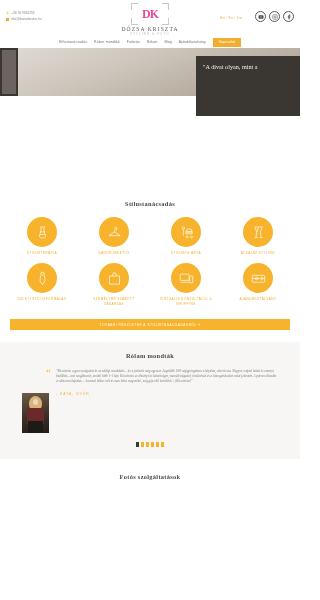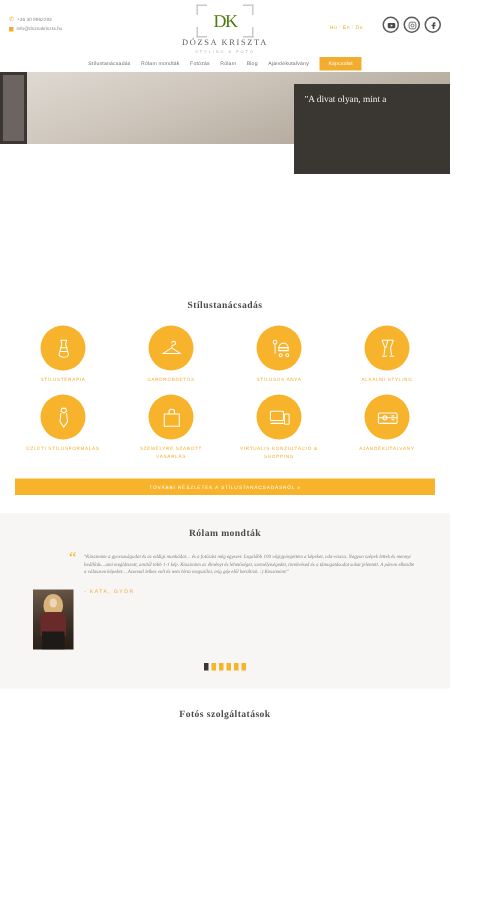--- a/index.html
+++ b/index.html
@@ -29,7 +29,7 @@
   .logo-mark .bl { left:0; bottom:0; border-left:0.6px solid #c9c9c9; border-bottom:0.6px solid #c9c9c9; }
   .logo-mark .br { right:0; bottom:0; border-right:0.6px solid #c9c9c9; border-bottom:0.6px solid #c9c9c9; }
   .logo-mark .mono { position:absolute; inset:0; display:flex; align-items:center; justify-content:center;
-     font-family:"Liberation Serif", serif; font-size:12px; color:#4d7c0f; letter-spacing:-1px; }
+     font-family:"Liberation Serif", serif; font-size:12px; color:#ec4899; letter-spacing:-1px;font-weight:bold; }
   .logo-name { font-family:"Liberation Serif", serif; font-size:5.6px; letter-spacing:1.1px; color:#5b5b5b; margin-top:1px; }
   .logo-sub { font-size:2.6px; letter-spacing:1.3px; color:#b6b6b6; margin-top:1px; }
 

